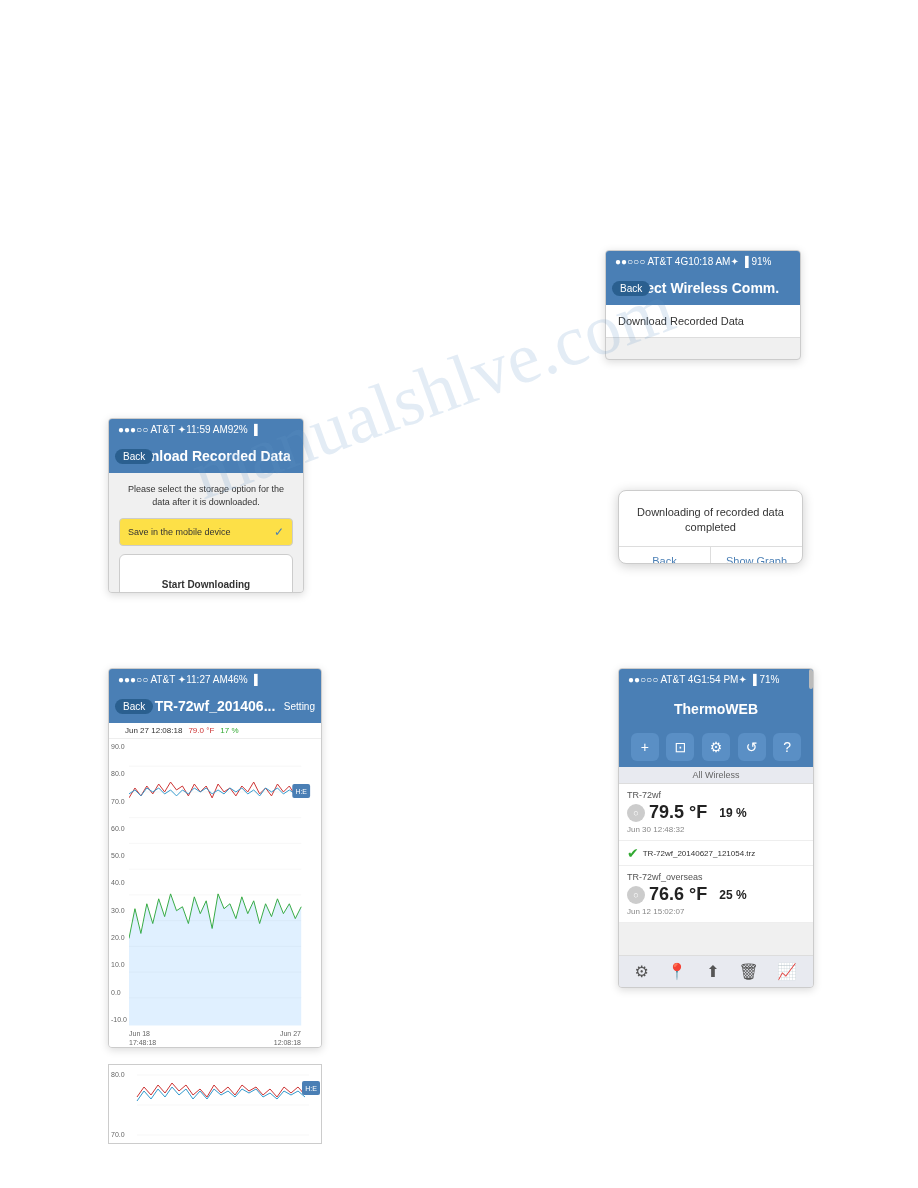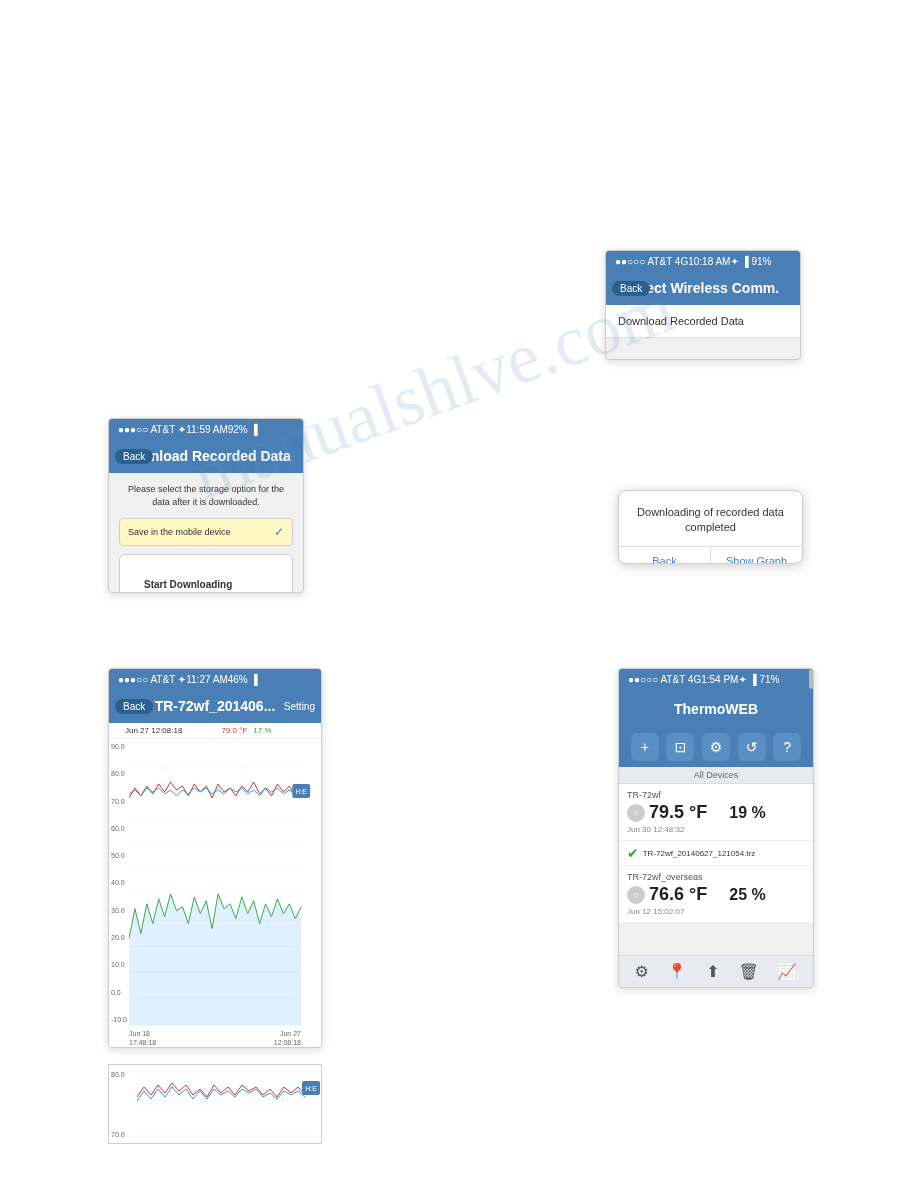--- a/index.html
+++ b/index.html
@@ -102,7 +102,7 @@
     }
 
     .screen1-option-row {
-      background: #fef9c3;
+      background: #fde047;
       border: 1px solid #ccc;
       border-radius: 4px;
       display: flex;

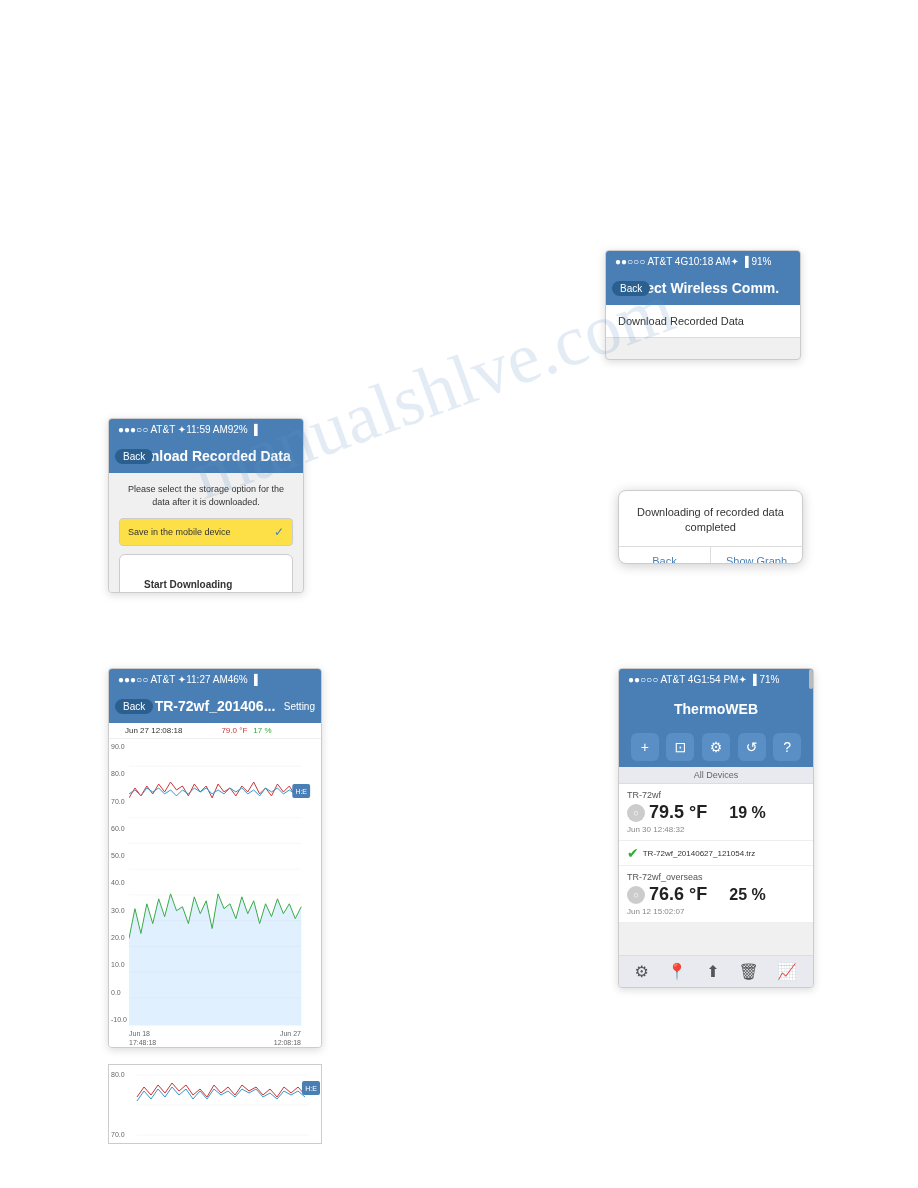--- a/index.html
+++ b/index.html
@@ -126,7 +126,7 @@
       background: white;
       border: 1px solid #ccc;
       border-radius: 6px;
-      text-align: left;
+      text-align: center;
       padding: 24px;
       font-size: 10px;
       color: #333;

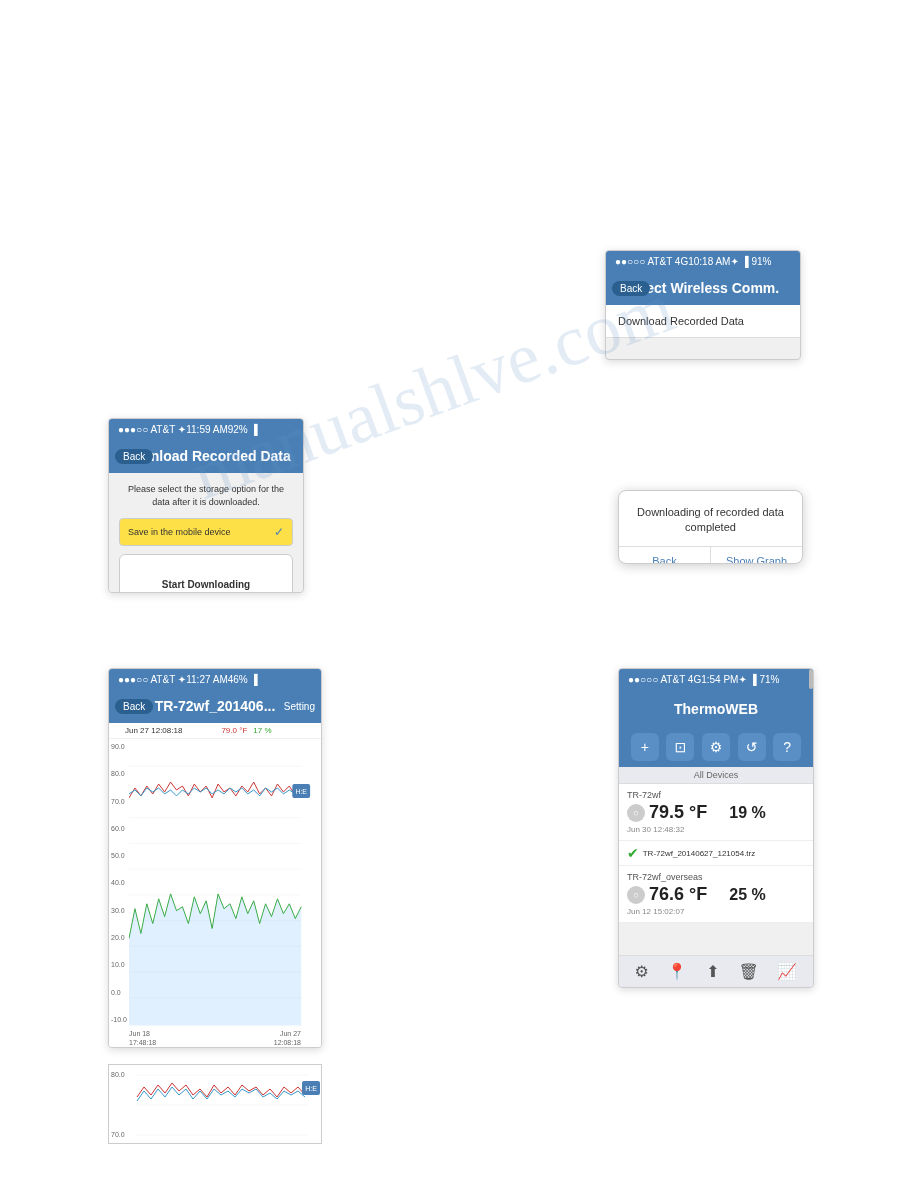--- a/index.html
+++ b/index.html
@@ -215,7 +215,7 @@
     }
 
     .graph-date { color: #333; }
-    .graph-temp { color: #cc3333; margin-left: 33px; }
+    .graph-temp { color: #cc3333; }
     .graph-humid2 { color: #33aa33; }
 
     .graph-area {

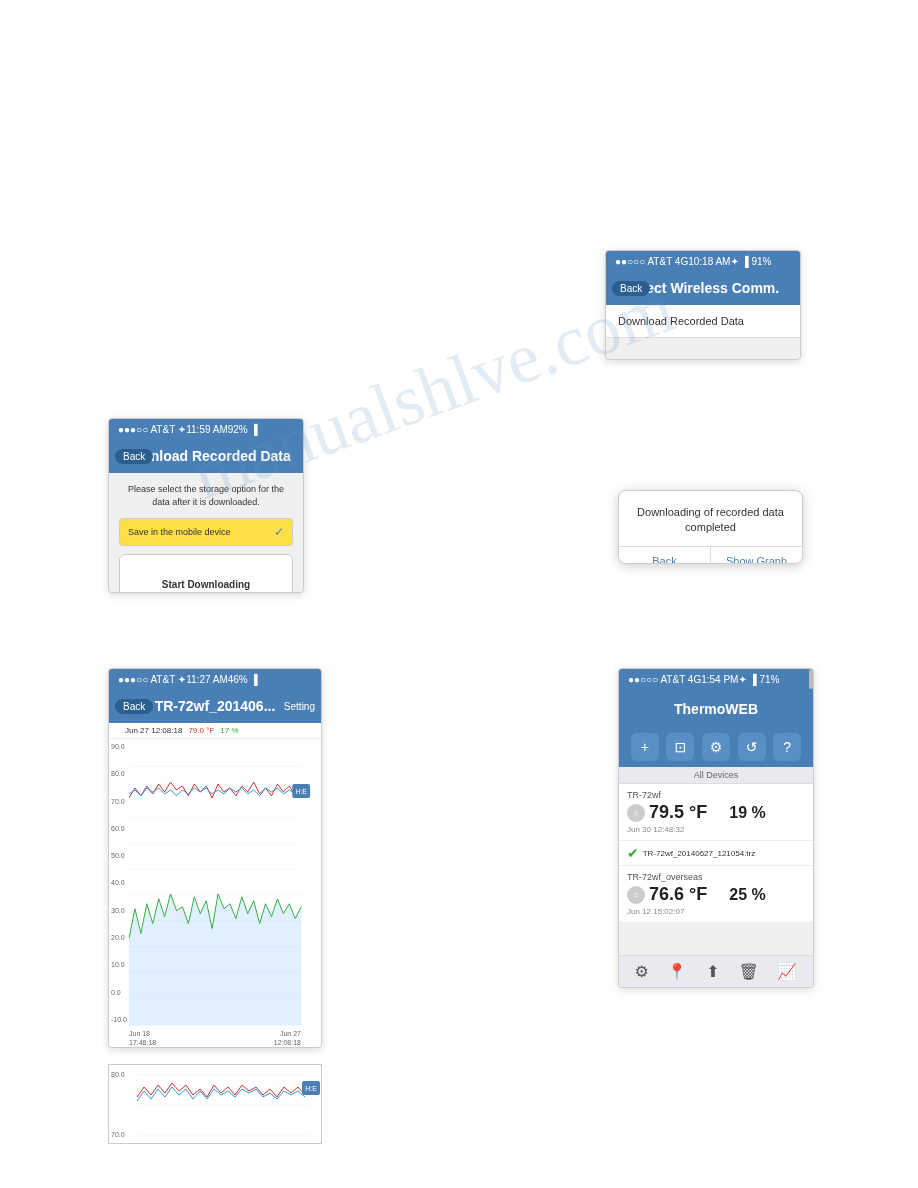--- a/index.html
+++ b/index.html
@@ -543,7 +543,7 @@
     <div class="toolbar-icon-btn">↺</div>
     <div class="toolbar-icon-btn">?</div>
   </div>
-  <div class="section-header">All Devices</div>
+  <div class="section-header">All Wireless</div>
 
   <div class="device-card">
     <div class="device-name">TR-72wf</div>

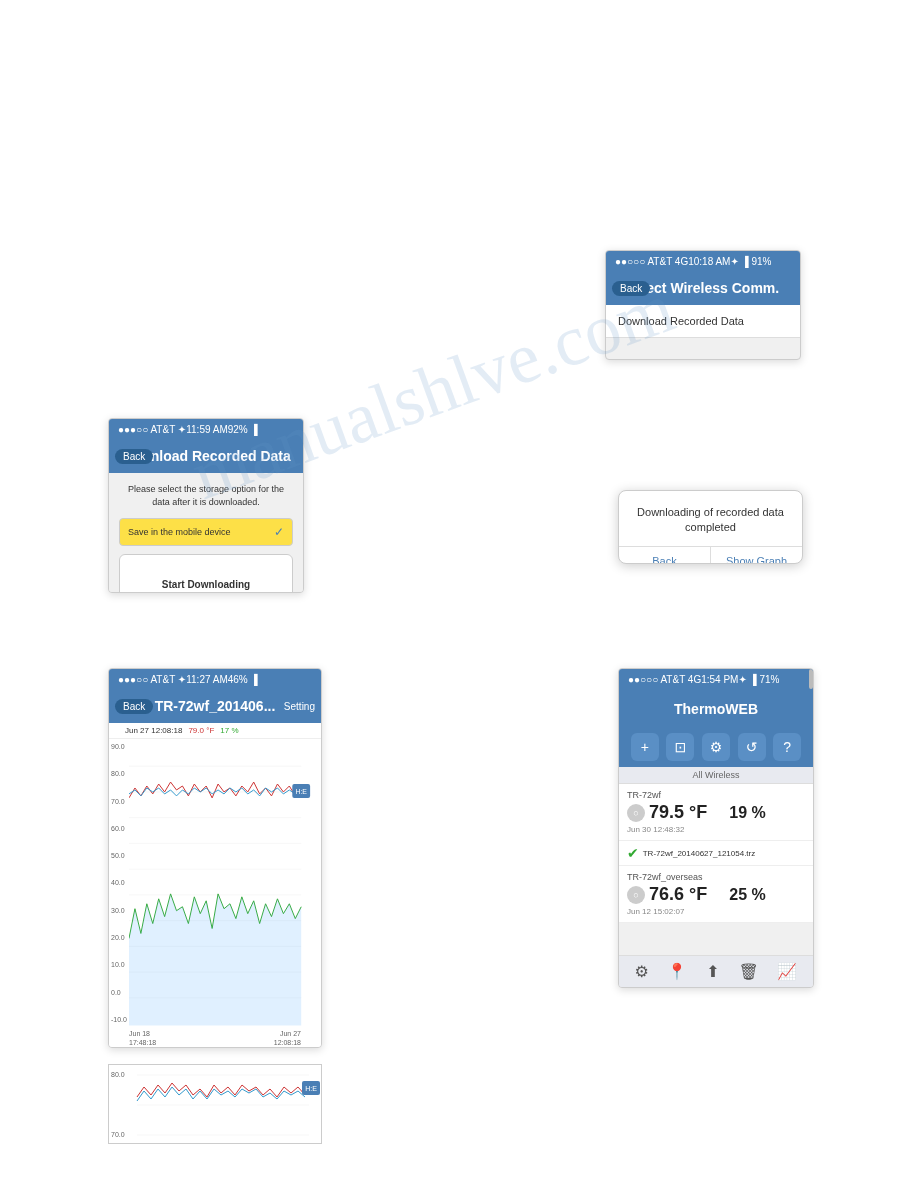--- a/index.html
+++ b/index.html
@@ -334,10 +334,10 @@
     }
 
     .device-humid {
-      font-size: 16px;
+      font-size: 12px;
       font-weight: bold;
       color: #222;
-      margin-left: 18px;
+      margin-left: 8px;
     }
 
     .device-date {

